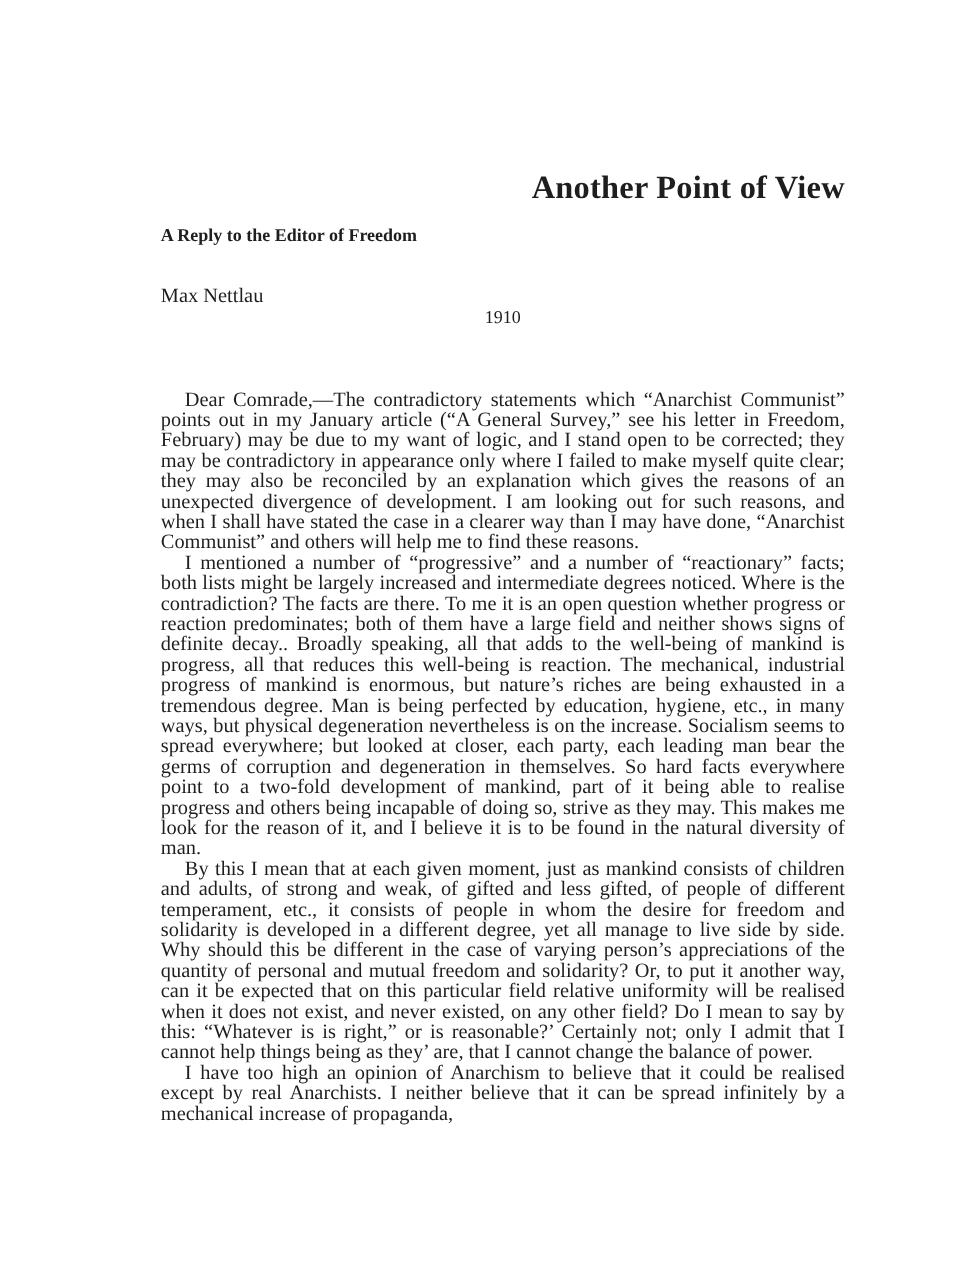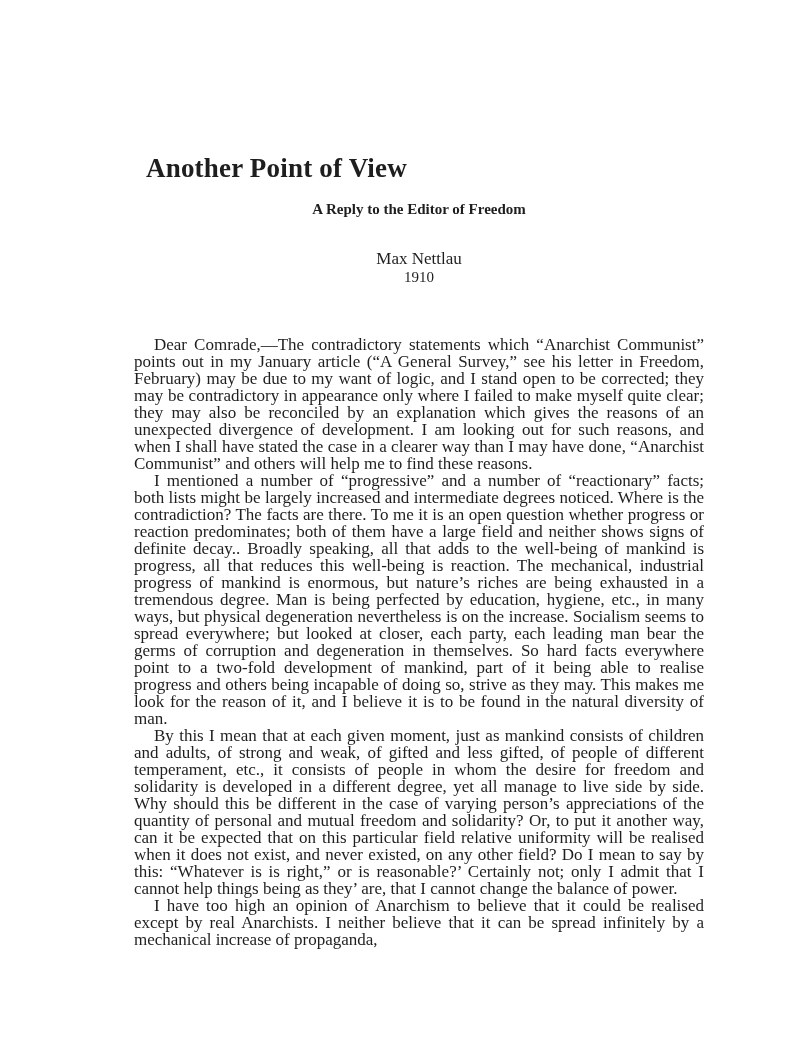--- a/index.html
+++ b/index.html
@@ -25,8 +25,8 @@
     box-sizing: content-box;
   }
   .title {
-    margin: 12px;
-    text-align: left;
+    margin: 0;
+    text-align: right;
     font-size: 27px;
     line-height: 1.15;
     font-weight: bold;

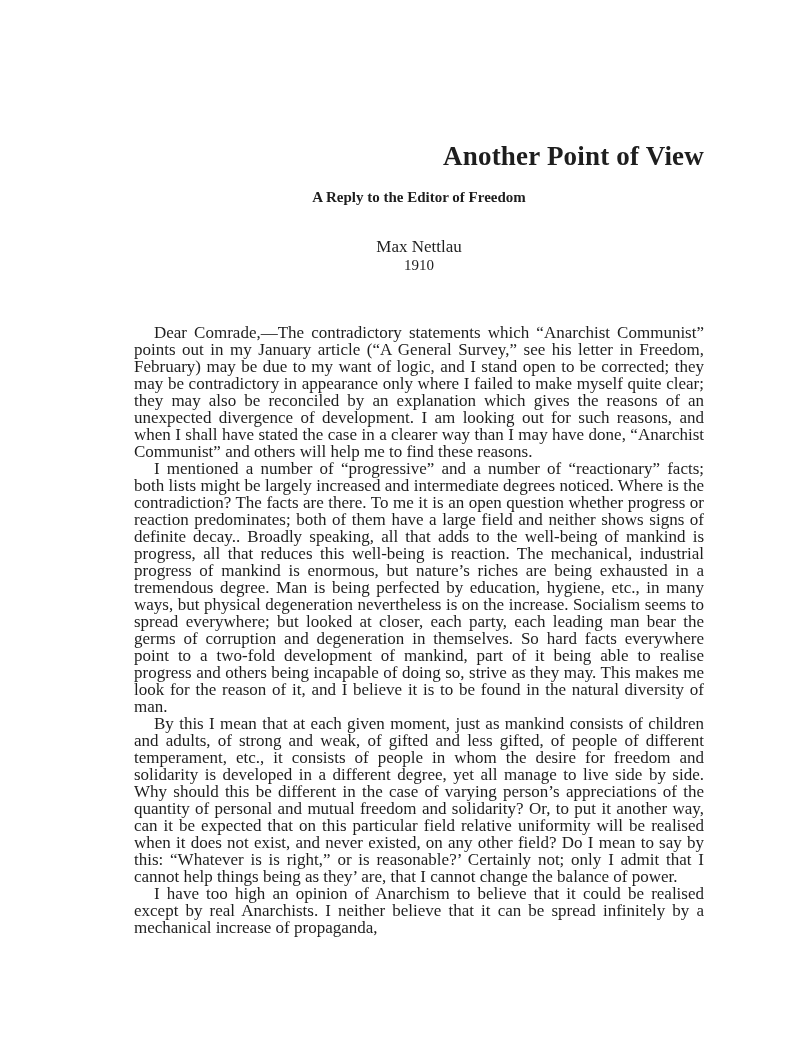--- a/index.html
+++ b/index.html
@@ -34,7 +34,7 @@
   }
   .subtitle {
     margin: 17px 0 0 0;
-    text-align: center;
+    text-align: left;
     font-size: 15px;
     line-height: 1.15;
     font-weight: bold;

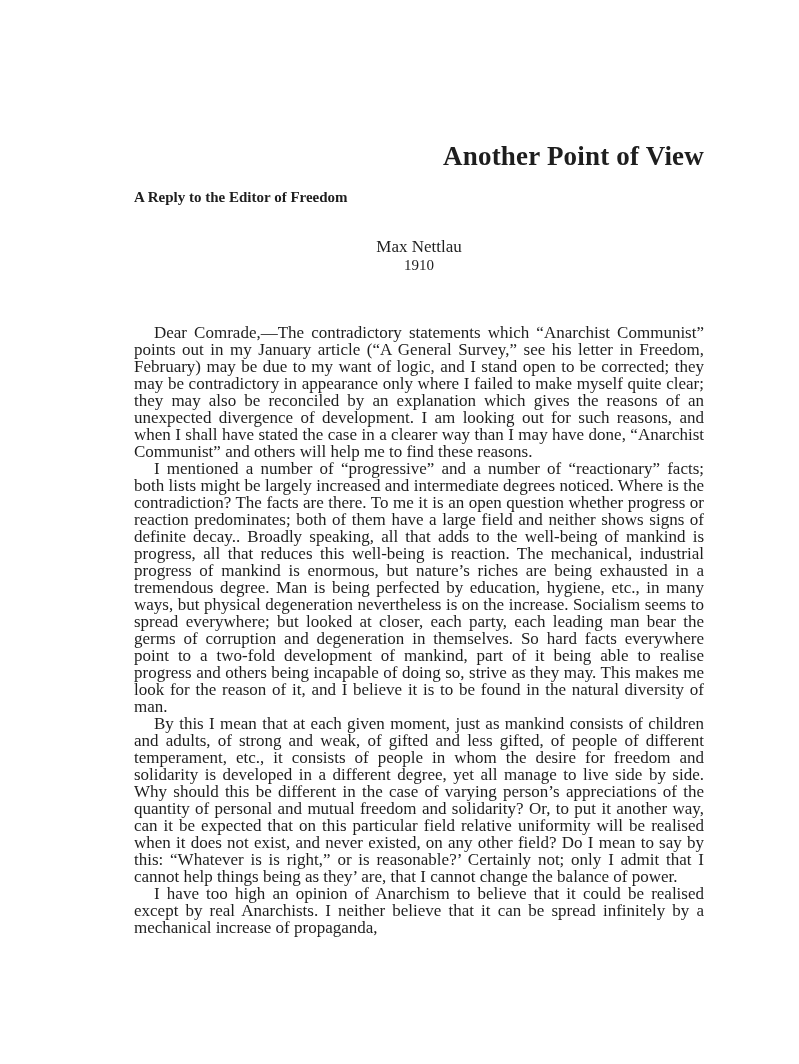--- a/index.html
+++ b/index.html
@@ -41,7 +41,6 @@
   }
   .author {
     margin-top: 31px;
-    text-align: center;
     font-size: 17px;
     line-height: 1.15;
     font-weight: normal;

